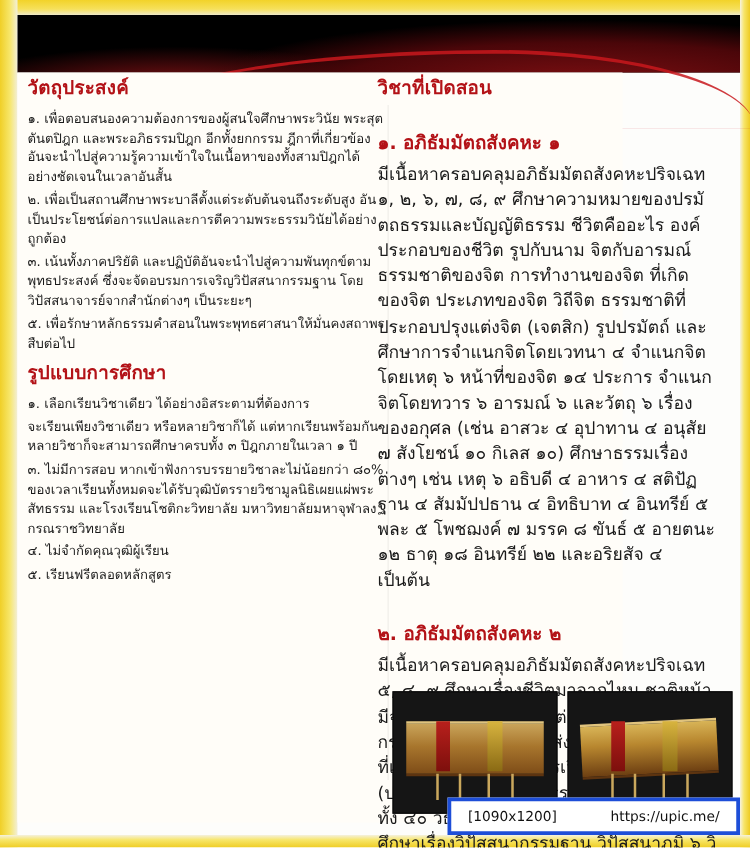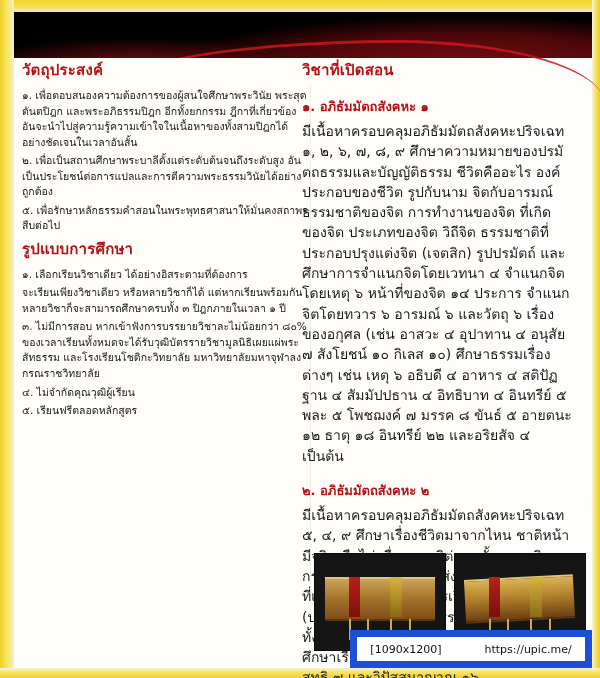--- a/index.html
+++ b/index.html
@@ -109,10 +109,10 @@
   .title-2 { margin-top: 18px; }
 
   h3.sub-title {
-    font-size: 13px;
+    font-size: 15px;
     font-weight: bold;
     color: #b31217;
-    margin: 14px 0 4px 0;
+    margin: 20px 0 4px 0;
     padding: 0;
   }
   .sub-first { margin-top: 26px; }

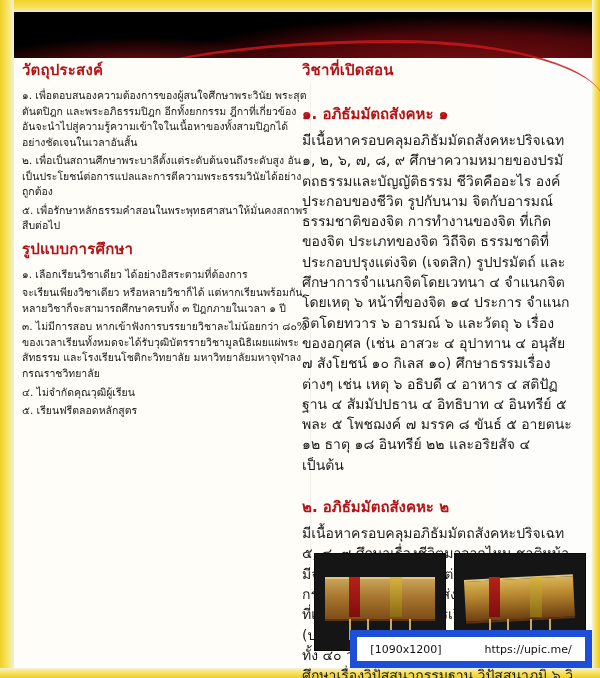--- a/index.html
+++ b/index.html
@@ -224,6 +224,7 @@
 
       <p class="para">๑. เพื่อตอบสนองความต้องการของผู้สนใจศึกษาพระวินัย พระสุตตันตปิฎก และพระอภิธรรมปิฎก อีกทั้งยกกรรม ฎีกาที่เกี่ยวข้อง อันจะนำไปสู่ความรู้ความเข้าใจในเนื้อหาของทั้งสามปิฎกได้อย่างชัดเจนในเวลาอันสั้น</p>
       <p class="para">๒. เพื่อเป็นสถานศึกษาพระบาลีตั้งแต่ระดับต้นจนถึงระดับสูง อันเป็นประโยชน์ต่อการแปลและการตีความพระธรรมวินัยได้อย่างถูกต้อง</p>
+      <p class="para">๓. เน้นทั้งภาคปริยัติ และปฏิบัติอันจะนำไปสู่ความพันทุกข์ตามพุทธประสงค์ ซึ่งจะจัดอบรมการเจริญวิปัสสนากรรมฐาน โดยวิปัสสนาจารย์จากสำนักต่างๆ เป็นระยะๆ</p>
       <p class="para">๕. เพื่อรักษาหลักธรรมคำสอนในพระพุทธศาสนาให้มั่นคงสถาพรสืบต่อไป</p>
 
       <h2 class="section-title title-2">รูปแบบการศึกษา</h2>

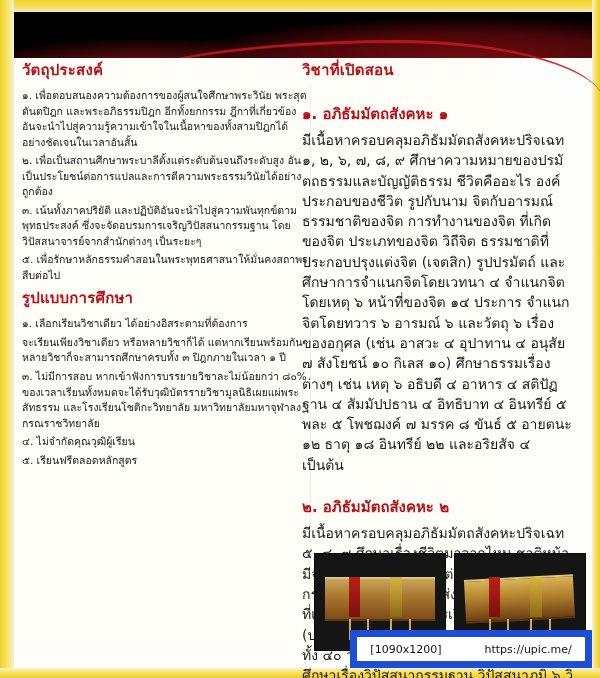--- a/index.html
+++ b/index.html
@@ -187,7 +187,7 @@
     width: 228px;
     height: 24px;
     background: #ffffff;
-    border: 7px solid #1d4ed8;
+    border: 3px solid #1d4ed8;
     display: flex;
     align-items: center;
     justify-content: center;

